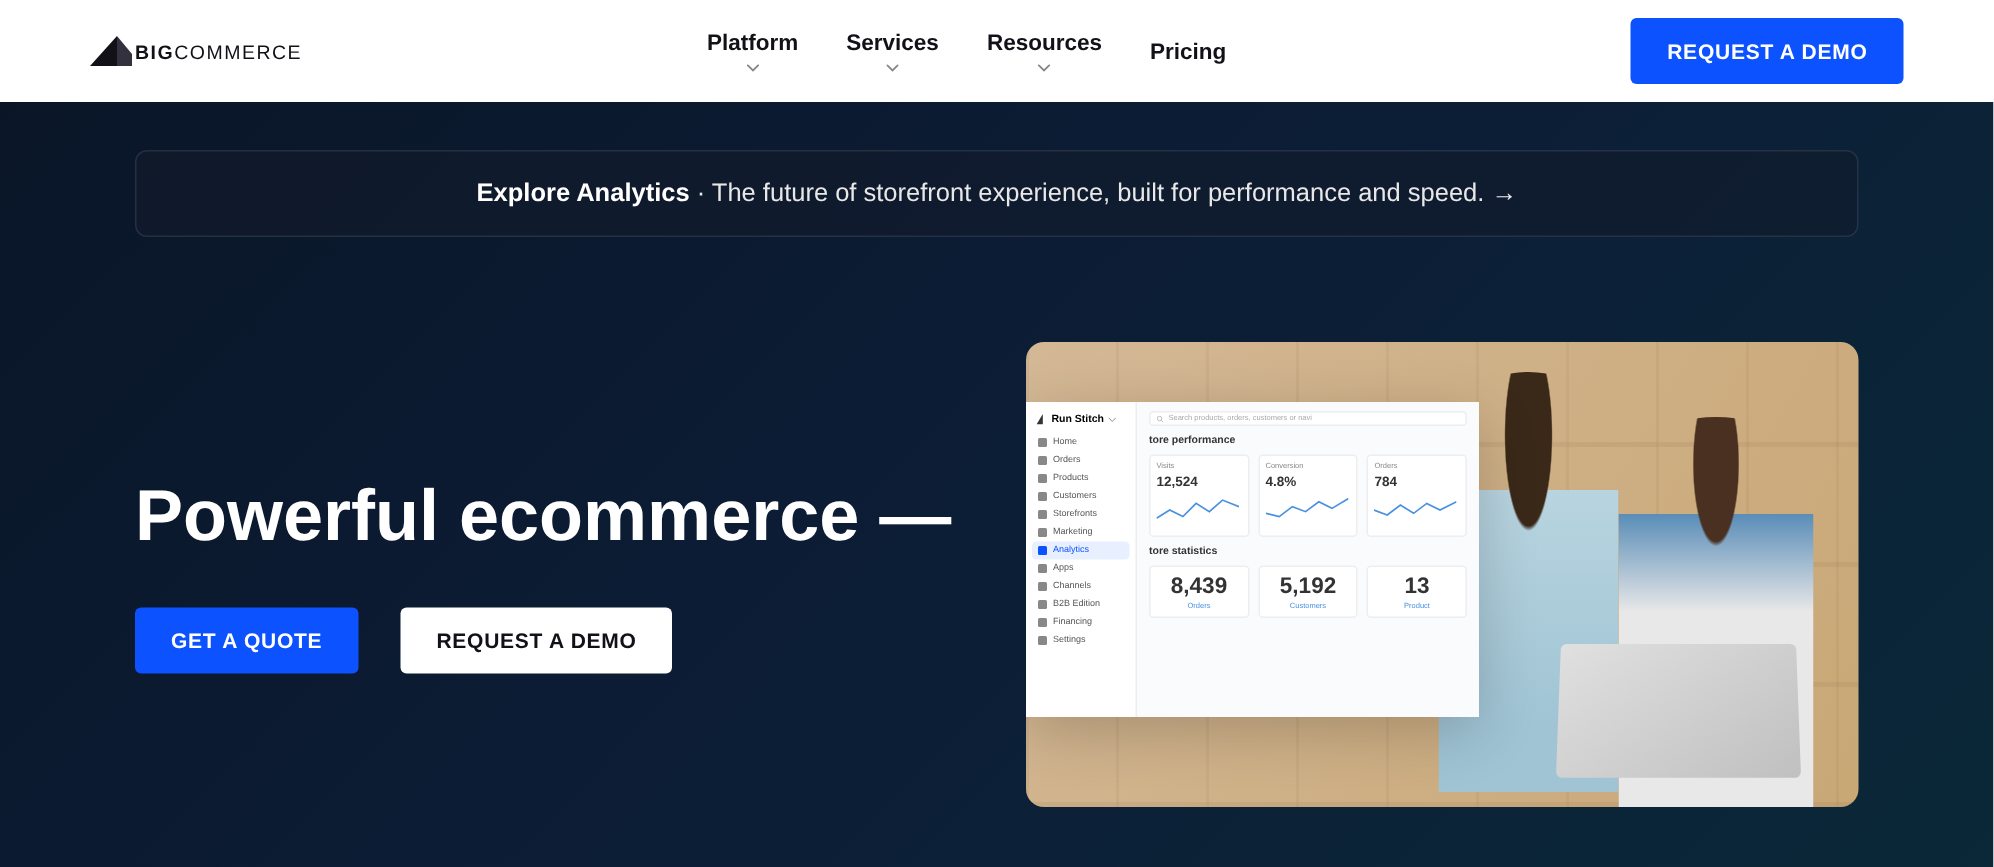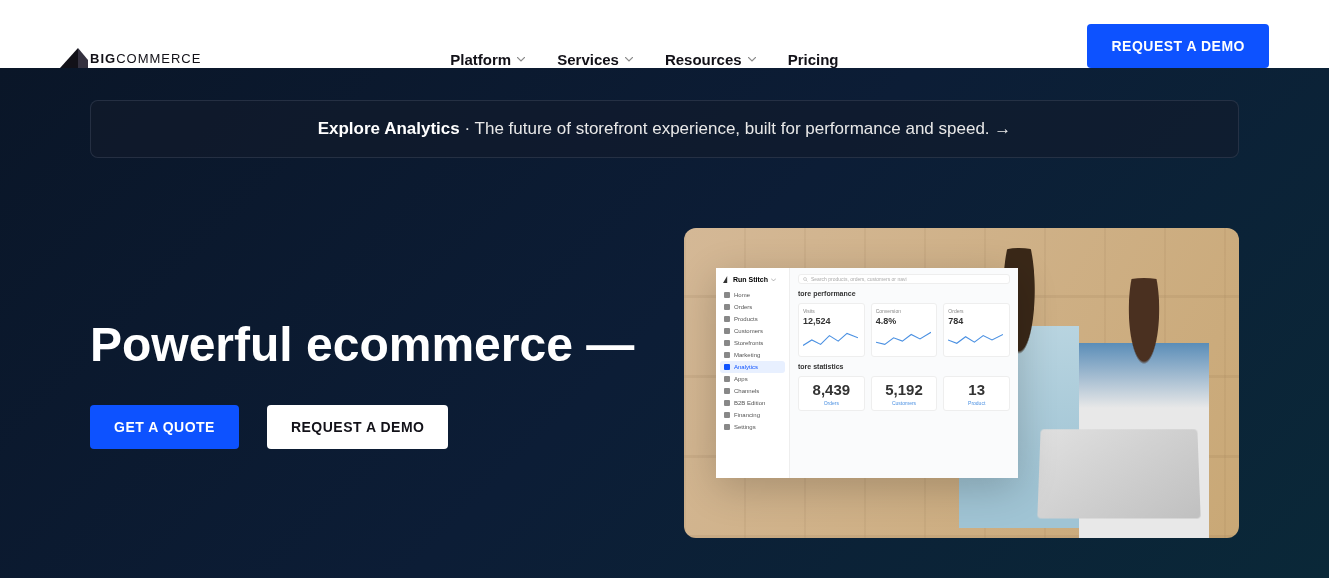--- a/index.html
+++ b/index.html
@@ -6,7 +6,7 @@
 body { font-family: -apple-system, BlinkMacSystemFont, 'Segoe UI', Arial, sans-serif; overflow-x: hidden; }
 
 
-.header { background: #fff; height: 68px; display: flex; align-items: flex-end; padding: 0 60px; justify-content: space-between; }
+.header { background: #fff; height: 68px; display: flex; align-items: center; padding: 0 60px; justify-content: space-between; }
 .logo { display: flex; align-items: center; gap: 2px; }
 .logo-icon { width: 28px; height: 20px; position: relative; }
 .logo-text { font-weight: 700; font-size: 13px; letter-spacing: 1px; color: #121118; }

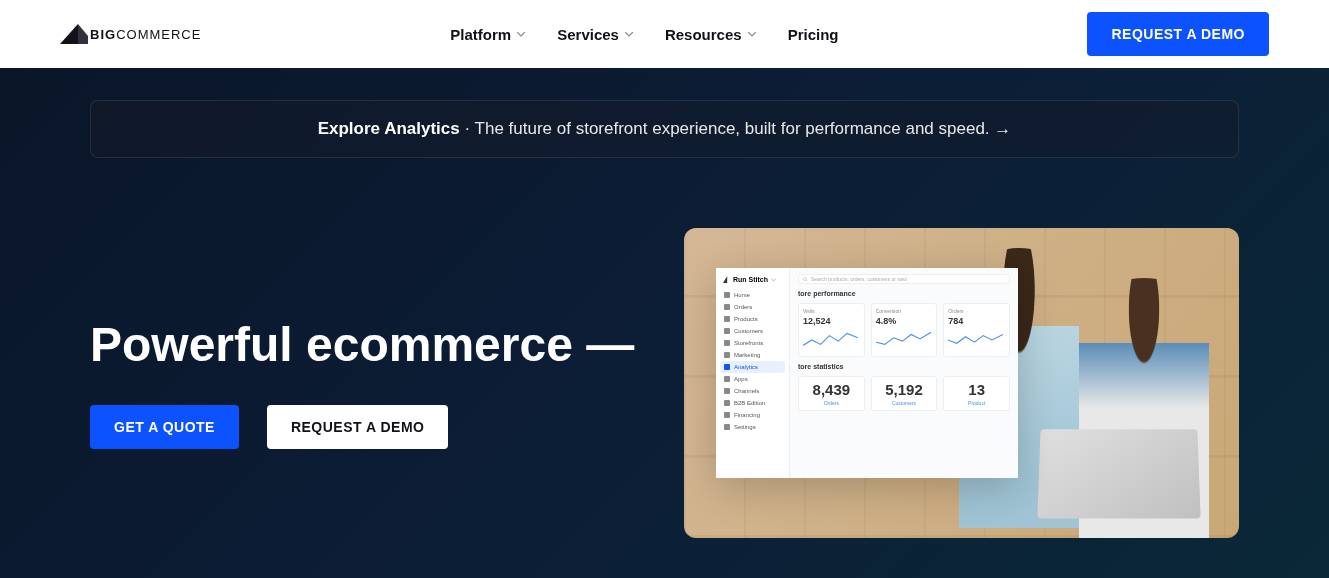--- a/index.html
+++ b/index.html
@@ -12,7 +12,7 @@
 .logo-text { font-weight: 700; font-size: 13px; letter-spacing: 1px; color: #121118; }
 .logo-text-thin { font-weight: 400; }
 .nav { display: flex; gap: 32px; align-items: center; }
-.nav-item { display: flex; align-items: center; gap: 6px; font-size: 15px; font-weight: 600; color: #121118; cursor: pointer; }
+.nav-item { display: flex; align-items: center; gap: 6px; font-size: 15px; font-weight: 600; color: #121118; cursor: pointer; flex-direction: column; }
 .chevron-down { width: 8px; height: 5px; }
 .demo-btn-top { background: #0D52FF; color: #fff; border: none; padding: 14px 24px; font-size: 14px; font-weight: 700; letter-spacing: 0.5px; border-radius: 4px; cursor: pointer; }
 

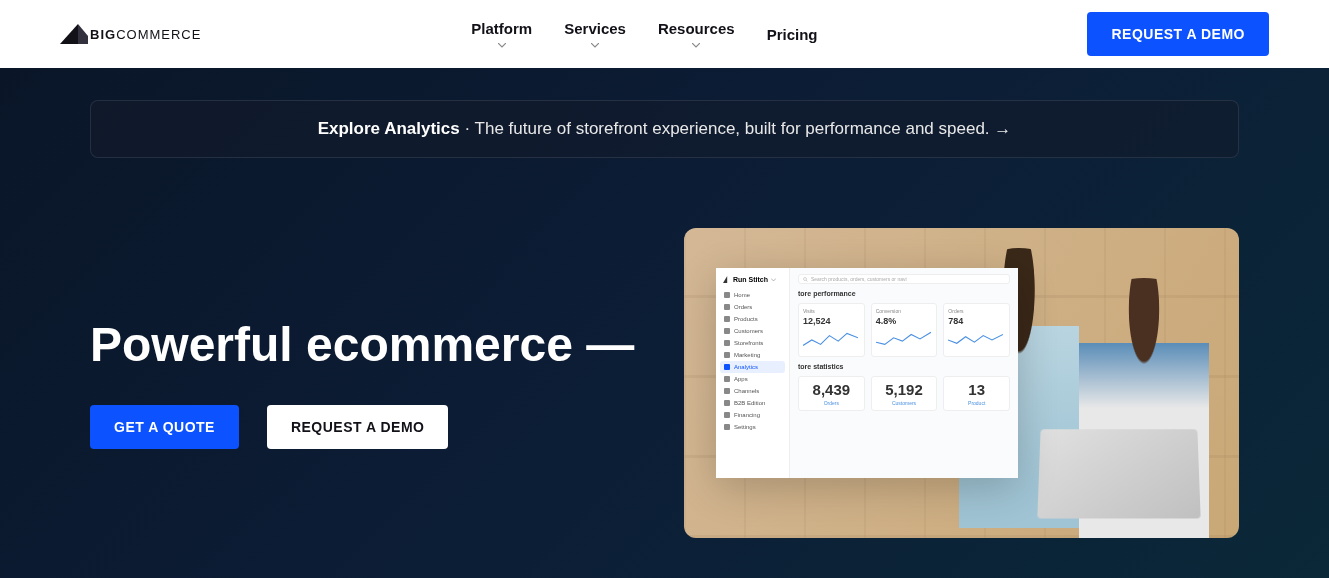--- a/index.html
+++ b/index.html
@@ -29,7 +29,7 @@
 
 
 .hero-image { width: 555px; height: 310px; background: linear-gradient(120deg, #d4b896 0%, #c9a876 100%); border-radius: 12px; position: relative; overflow: hidden; }
-.dashboard-mock { position: absolute; left: 0; top: 40px; width: 302px; height: 210px; background: #fff; border-radius: 0 6px 6px 0; box-shadow: 0 10px 40px rgba(0,0,0,0.2); display: flex; font-size: 7px; margin-left: 32px; }
+.dashboard-mock { position: absolute; left: 0; top: 40px; width: 302px; height: 210px; background: #fff; border-radius: 0 6px 6px 0; box-shadow: 0 10px 40px rgba(0,0,0,0.2); display: flex; font-size: 7px; }
 .dash-sidebar { width: 74px; background: #fff; border-right: 1px solid #eee; padding: 6px 4px; }
 .dash-title-row { display: flex; align-items: center; gap: 3px; padding: 2px 3px 6px; font-weight: 600; font-size: 7px; }
 .dash-nav-item { display: flex; align-items: center; gap: 4px; padding: 3px 4px; color: #555; font-size: 6px; border-radius: 3px; }

